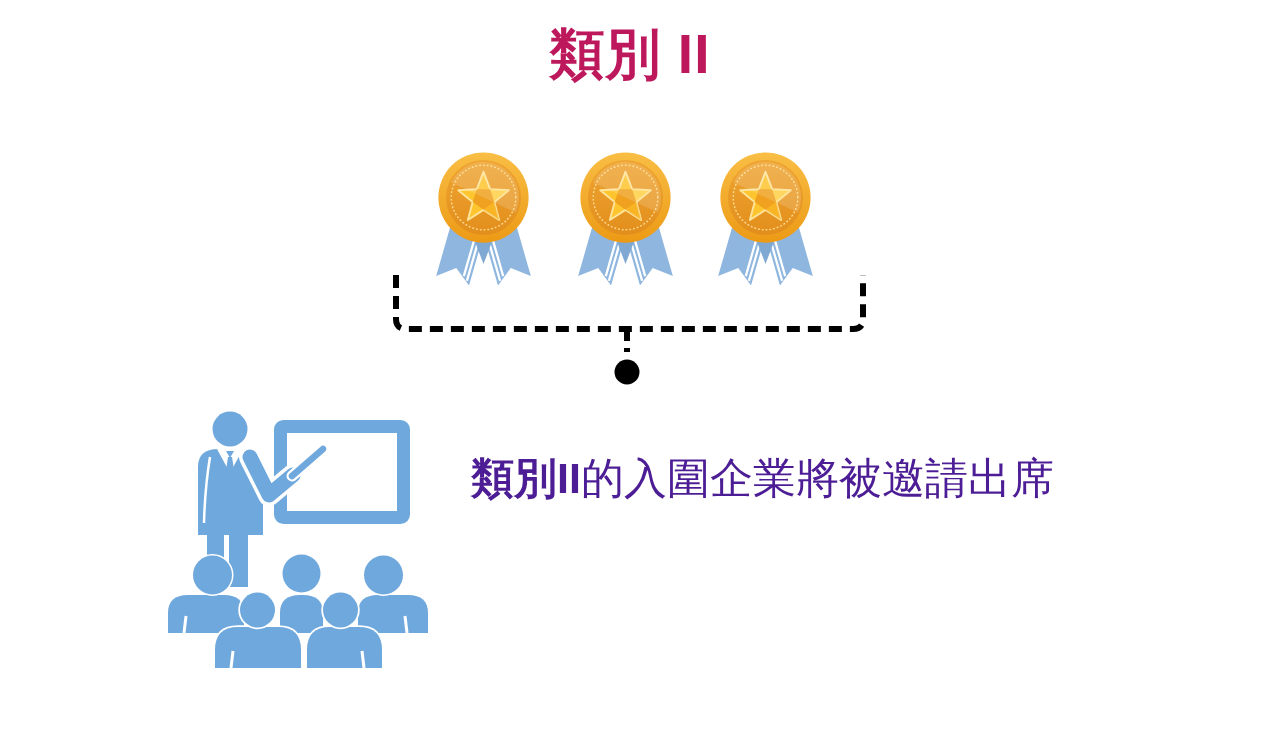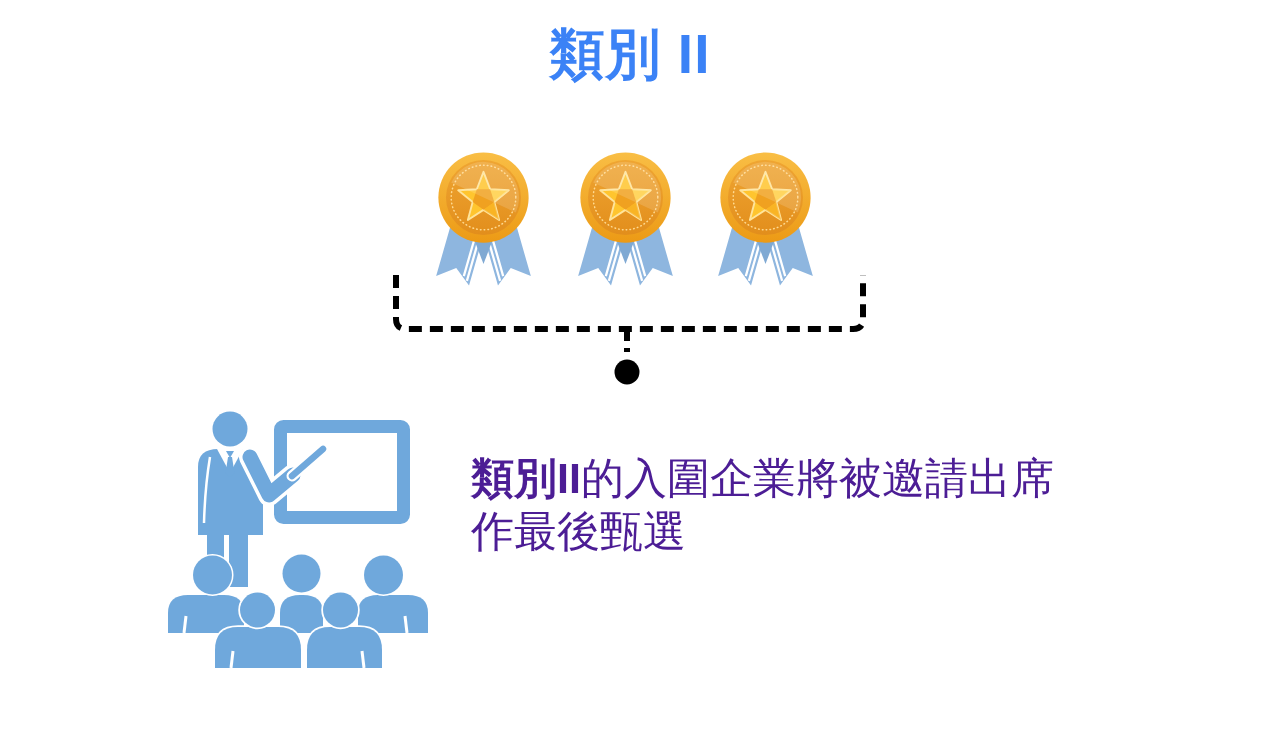--- a/index.html
+++ b/index.html
@@ -10,7 +10,7 @@
   .title{
     position:absolute;left:370px;top:24px;width:520px;margin:0;
     text-align:center;font-size:55px;line-height:1.1;font-weight:800;
-    color:#3b82f6;letter-spacing:1px;white-space:nowrap;
+    color:#be185d;letter-spacing:1px;white-space:nowrap;
   }
   .medal-row{position:absolute;left:0;top:0;}
   .medal{position:absolute;width:95px;height:152px;top:150px;}

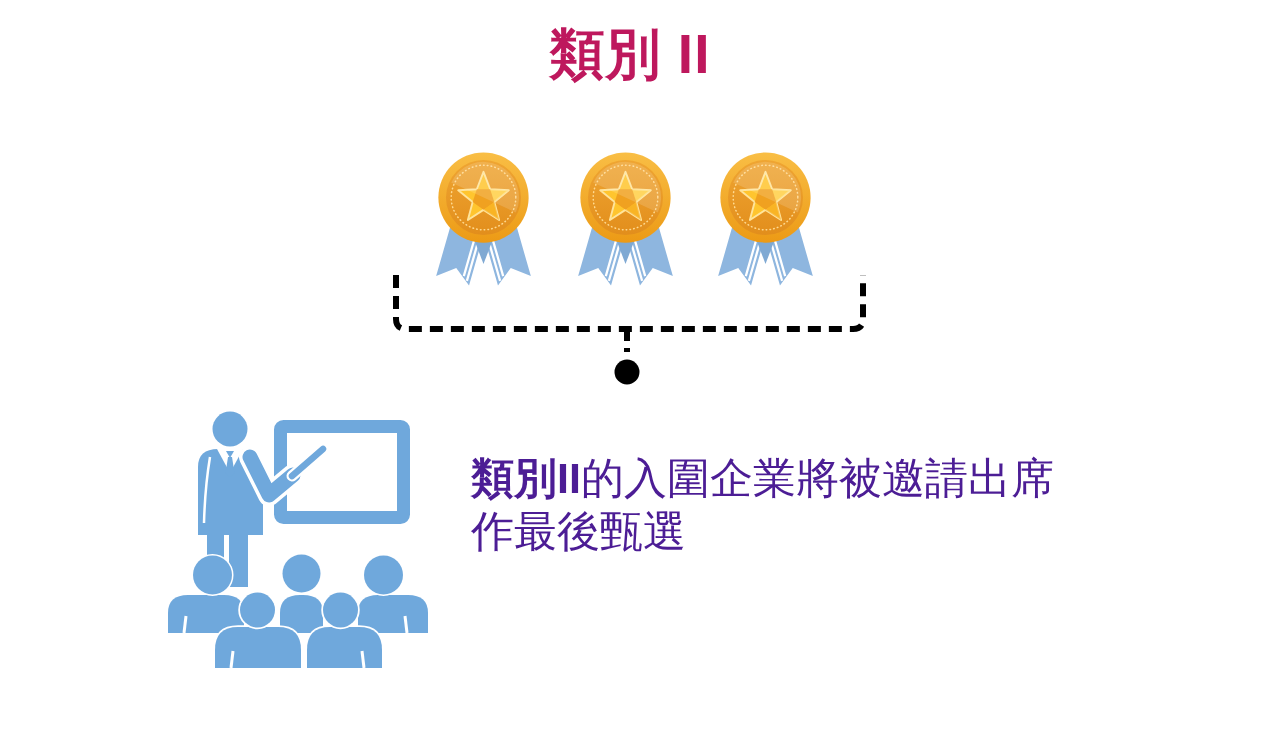--- a/index.html
+++ b/index.html
@@ -133,7 +133,6 @@
 
   <div class="desc">
     <div class="line"><b>類別II</b><span>的入圍企業將被邀請出席</span></div>
-    <div class="line">作最後甄選</div>
   </div>
 
 </div>

